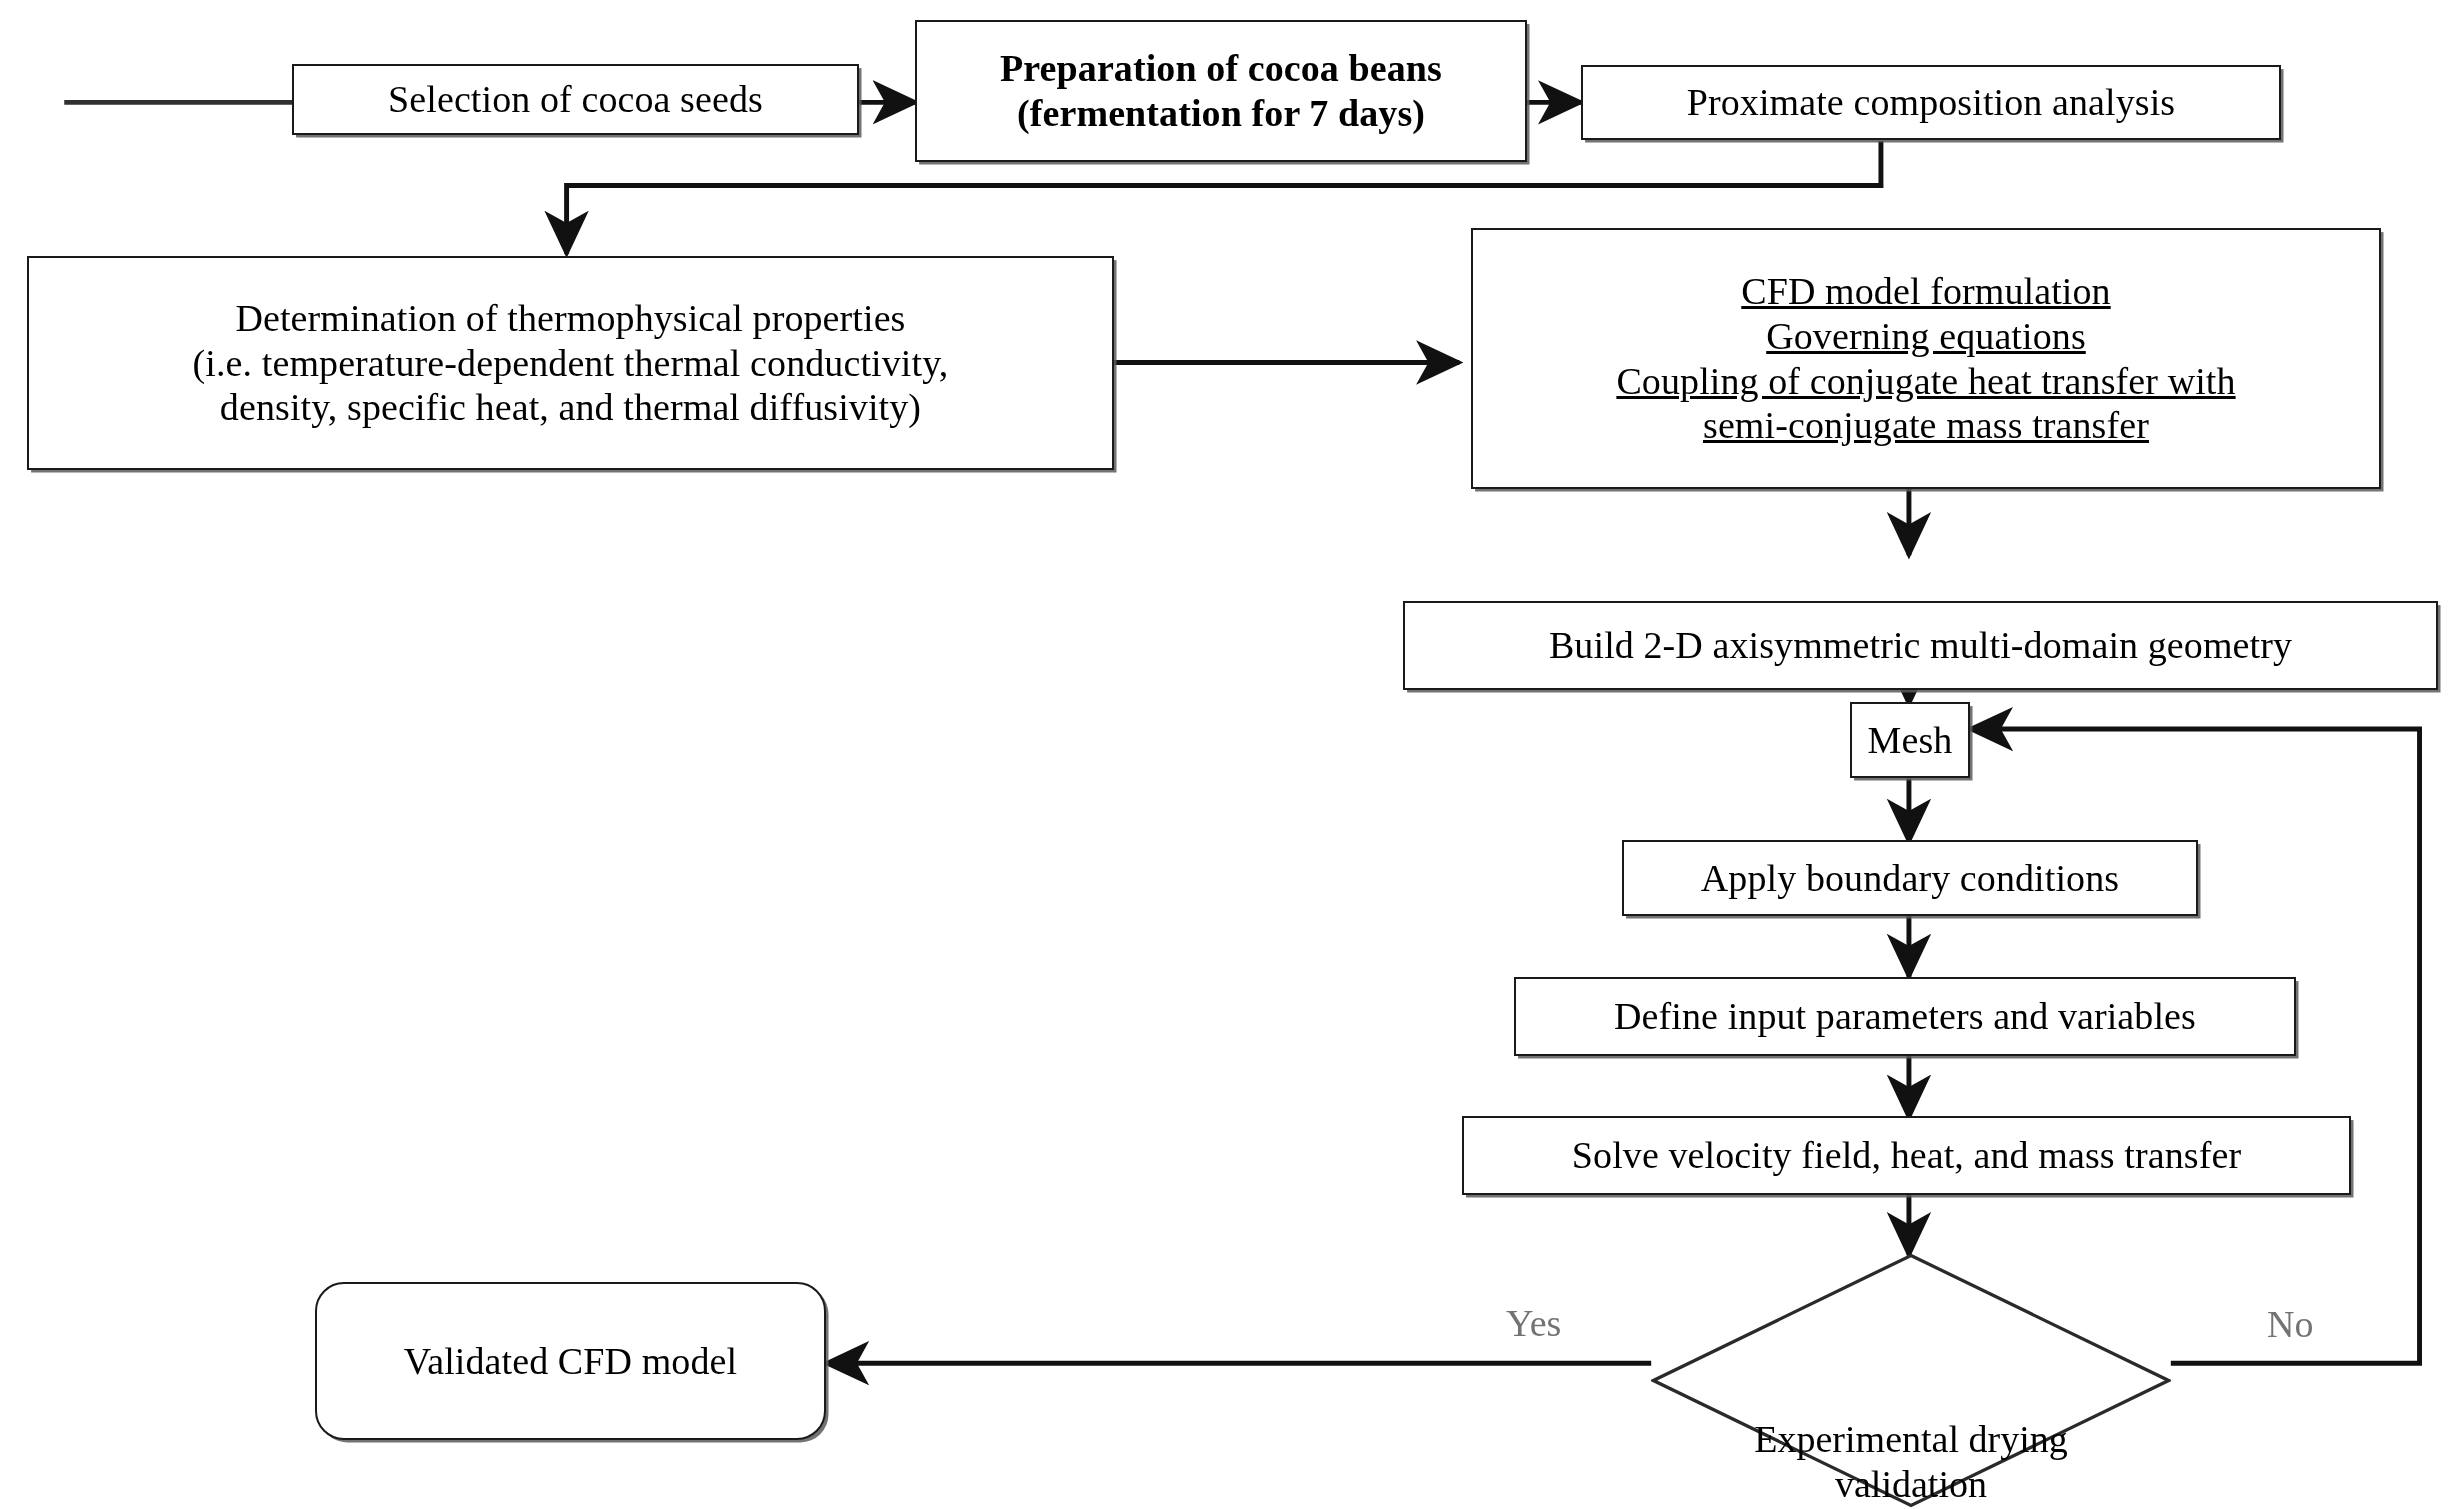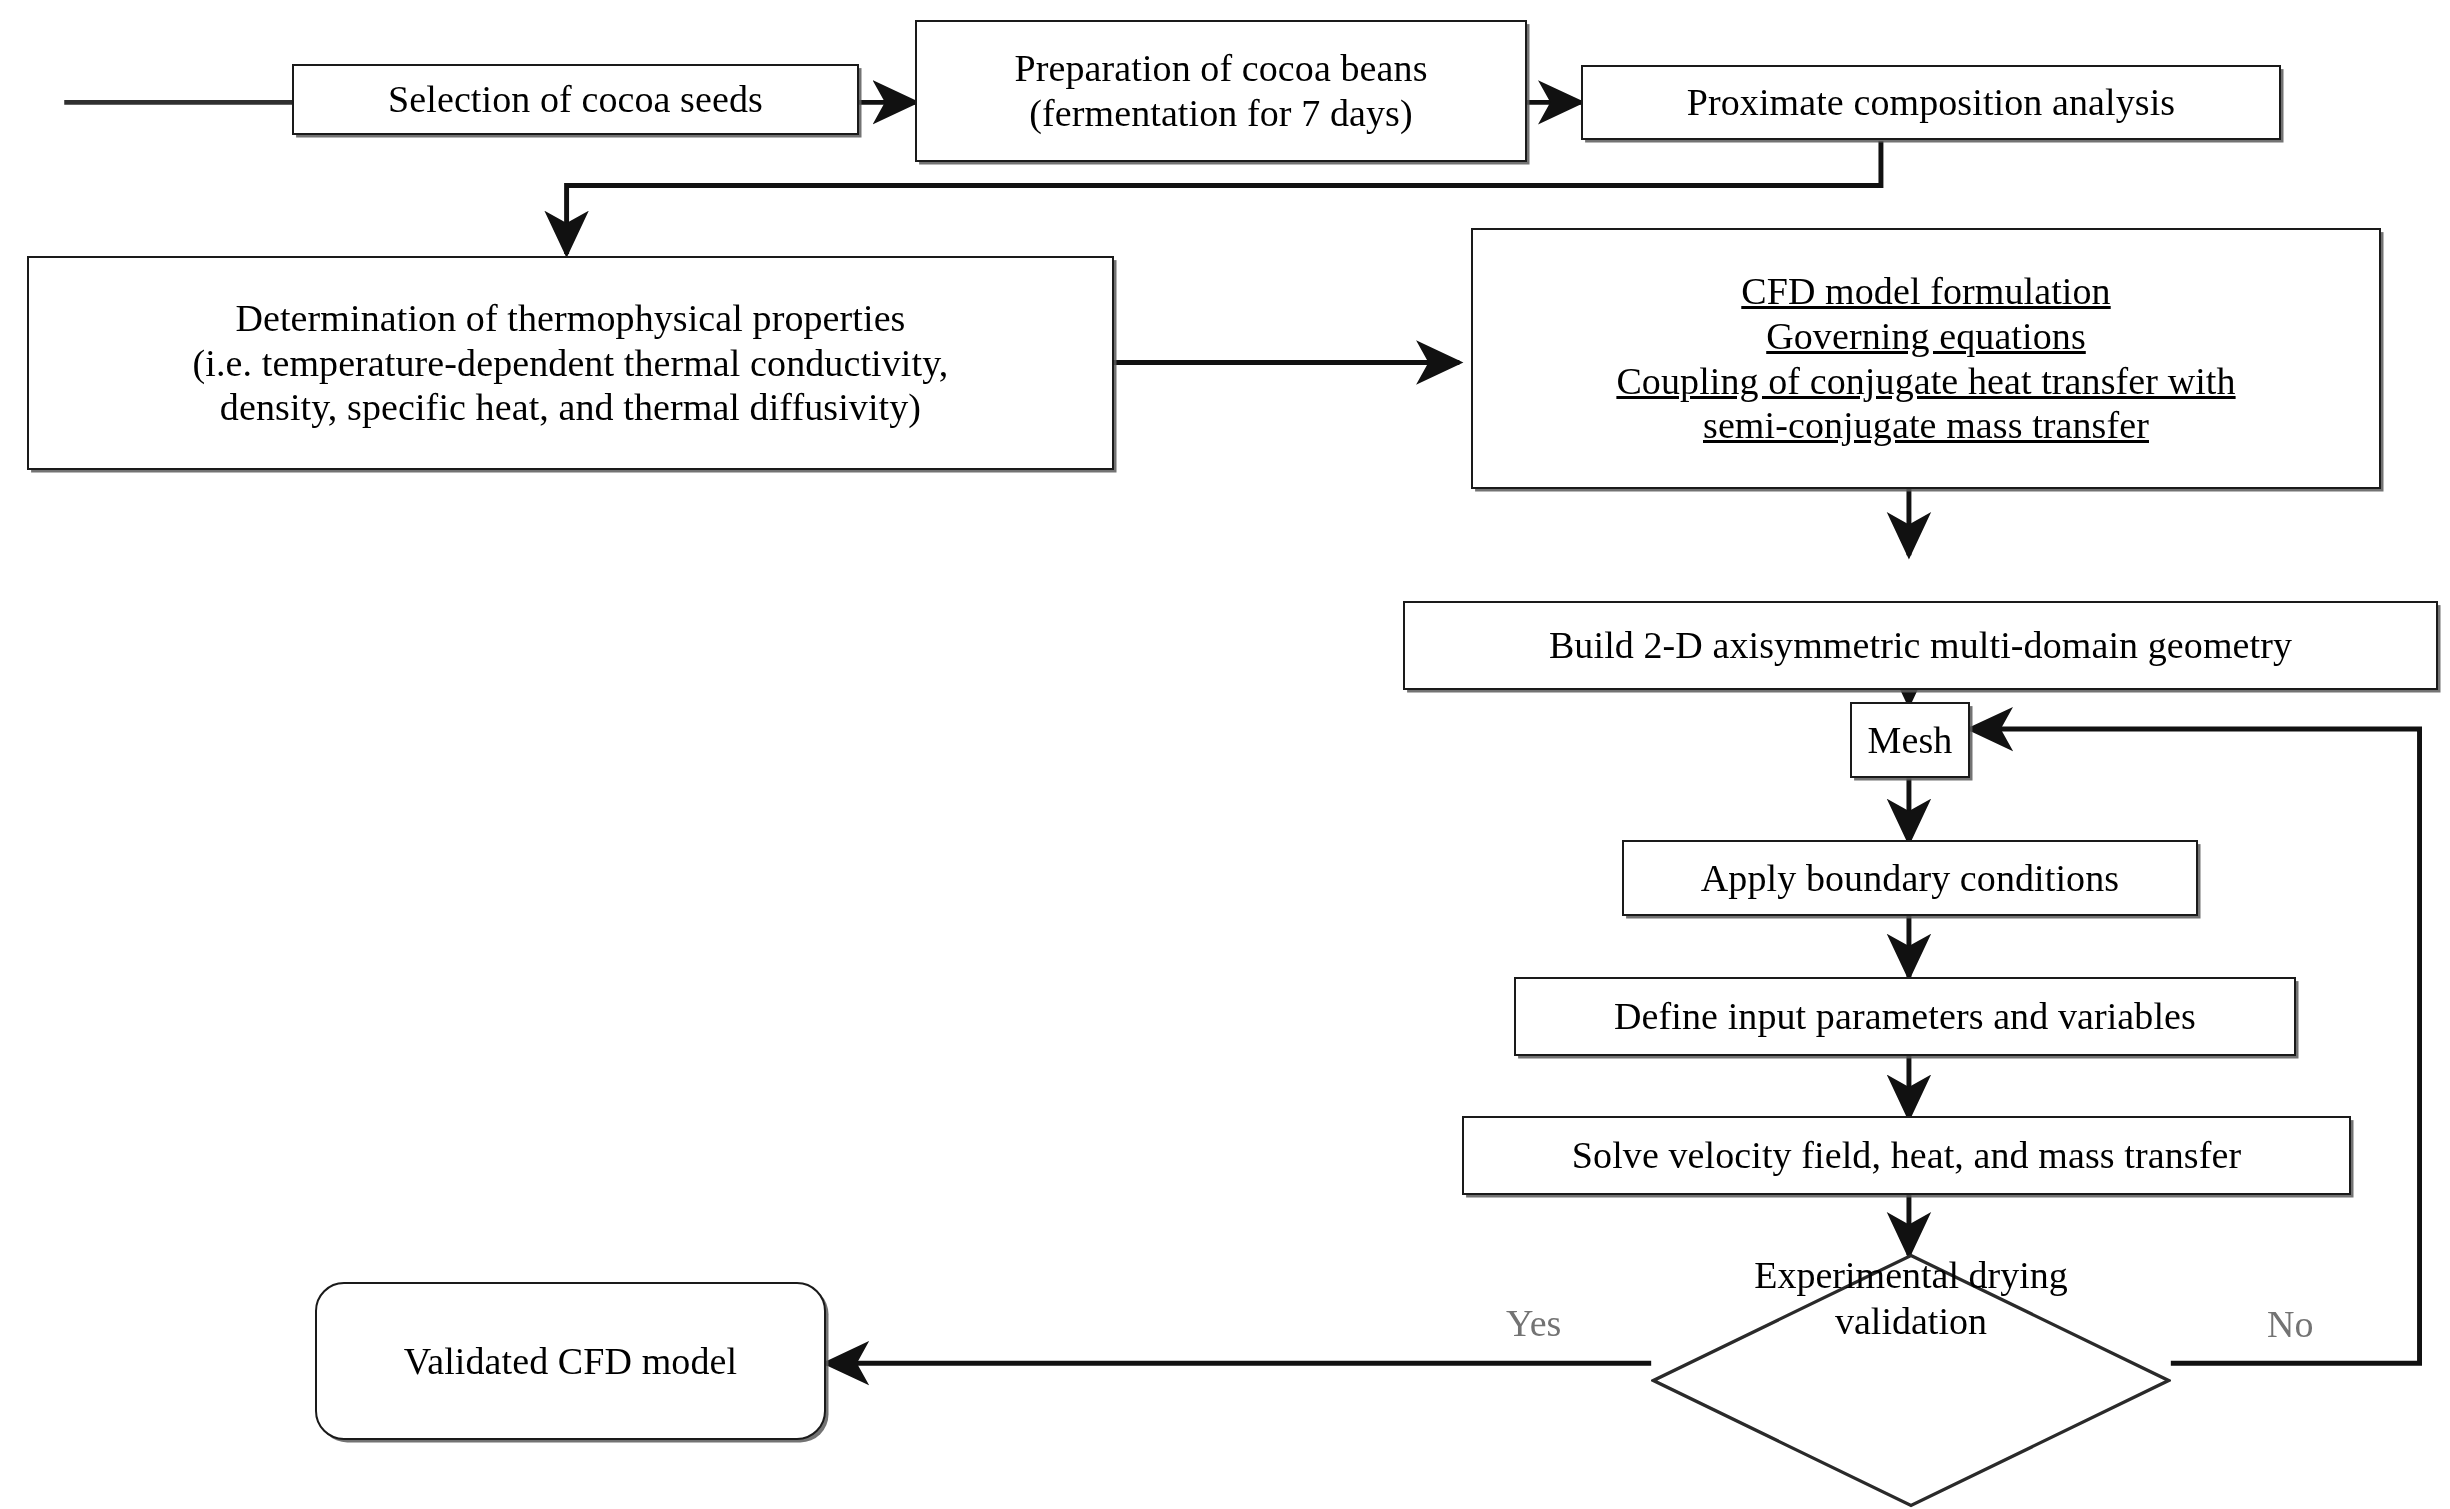--- a/index.html
+++ b/index.html
@@ -114,7 +114,7 @@
     <span>Selection of cocoa seeds</span>
   </div>
 
-  <div class="node" style="left:915px; top:20px; width:612px; height:142px;">
+  <div class="node" style="left:915px; top:20px; width:612px; height:142px;font-weight:bold;">
     <span>Preparation of cocoa beans
 (fermentation for 7 days)</span>
   </div>

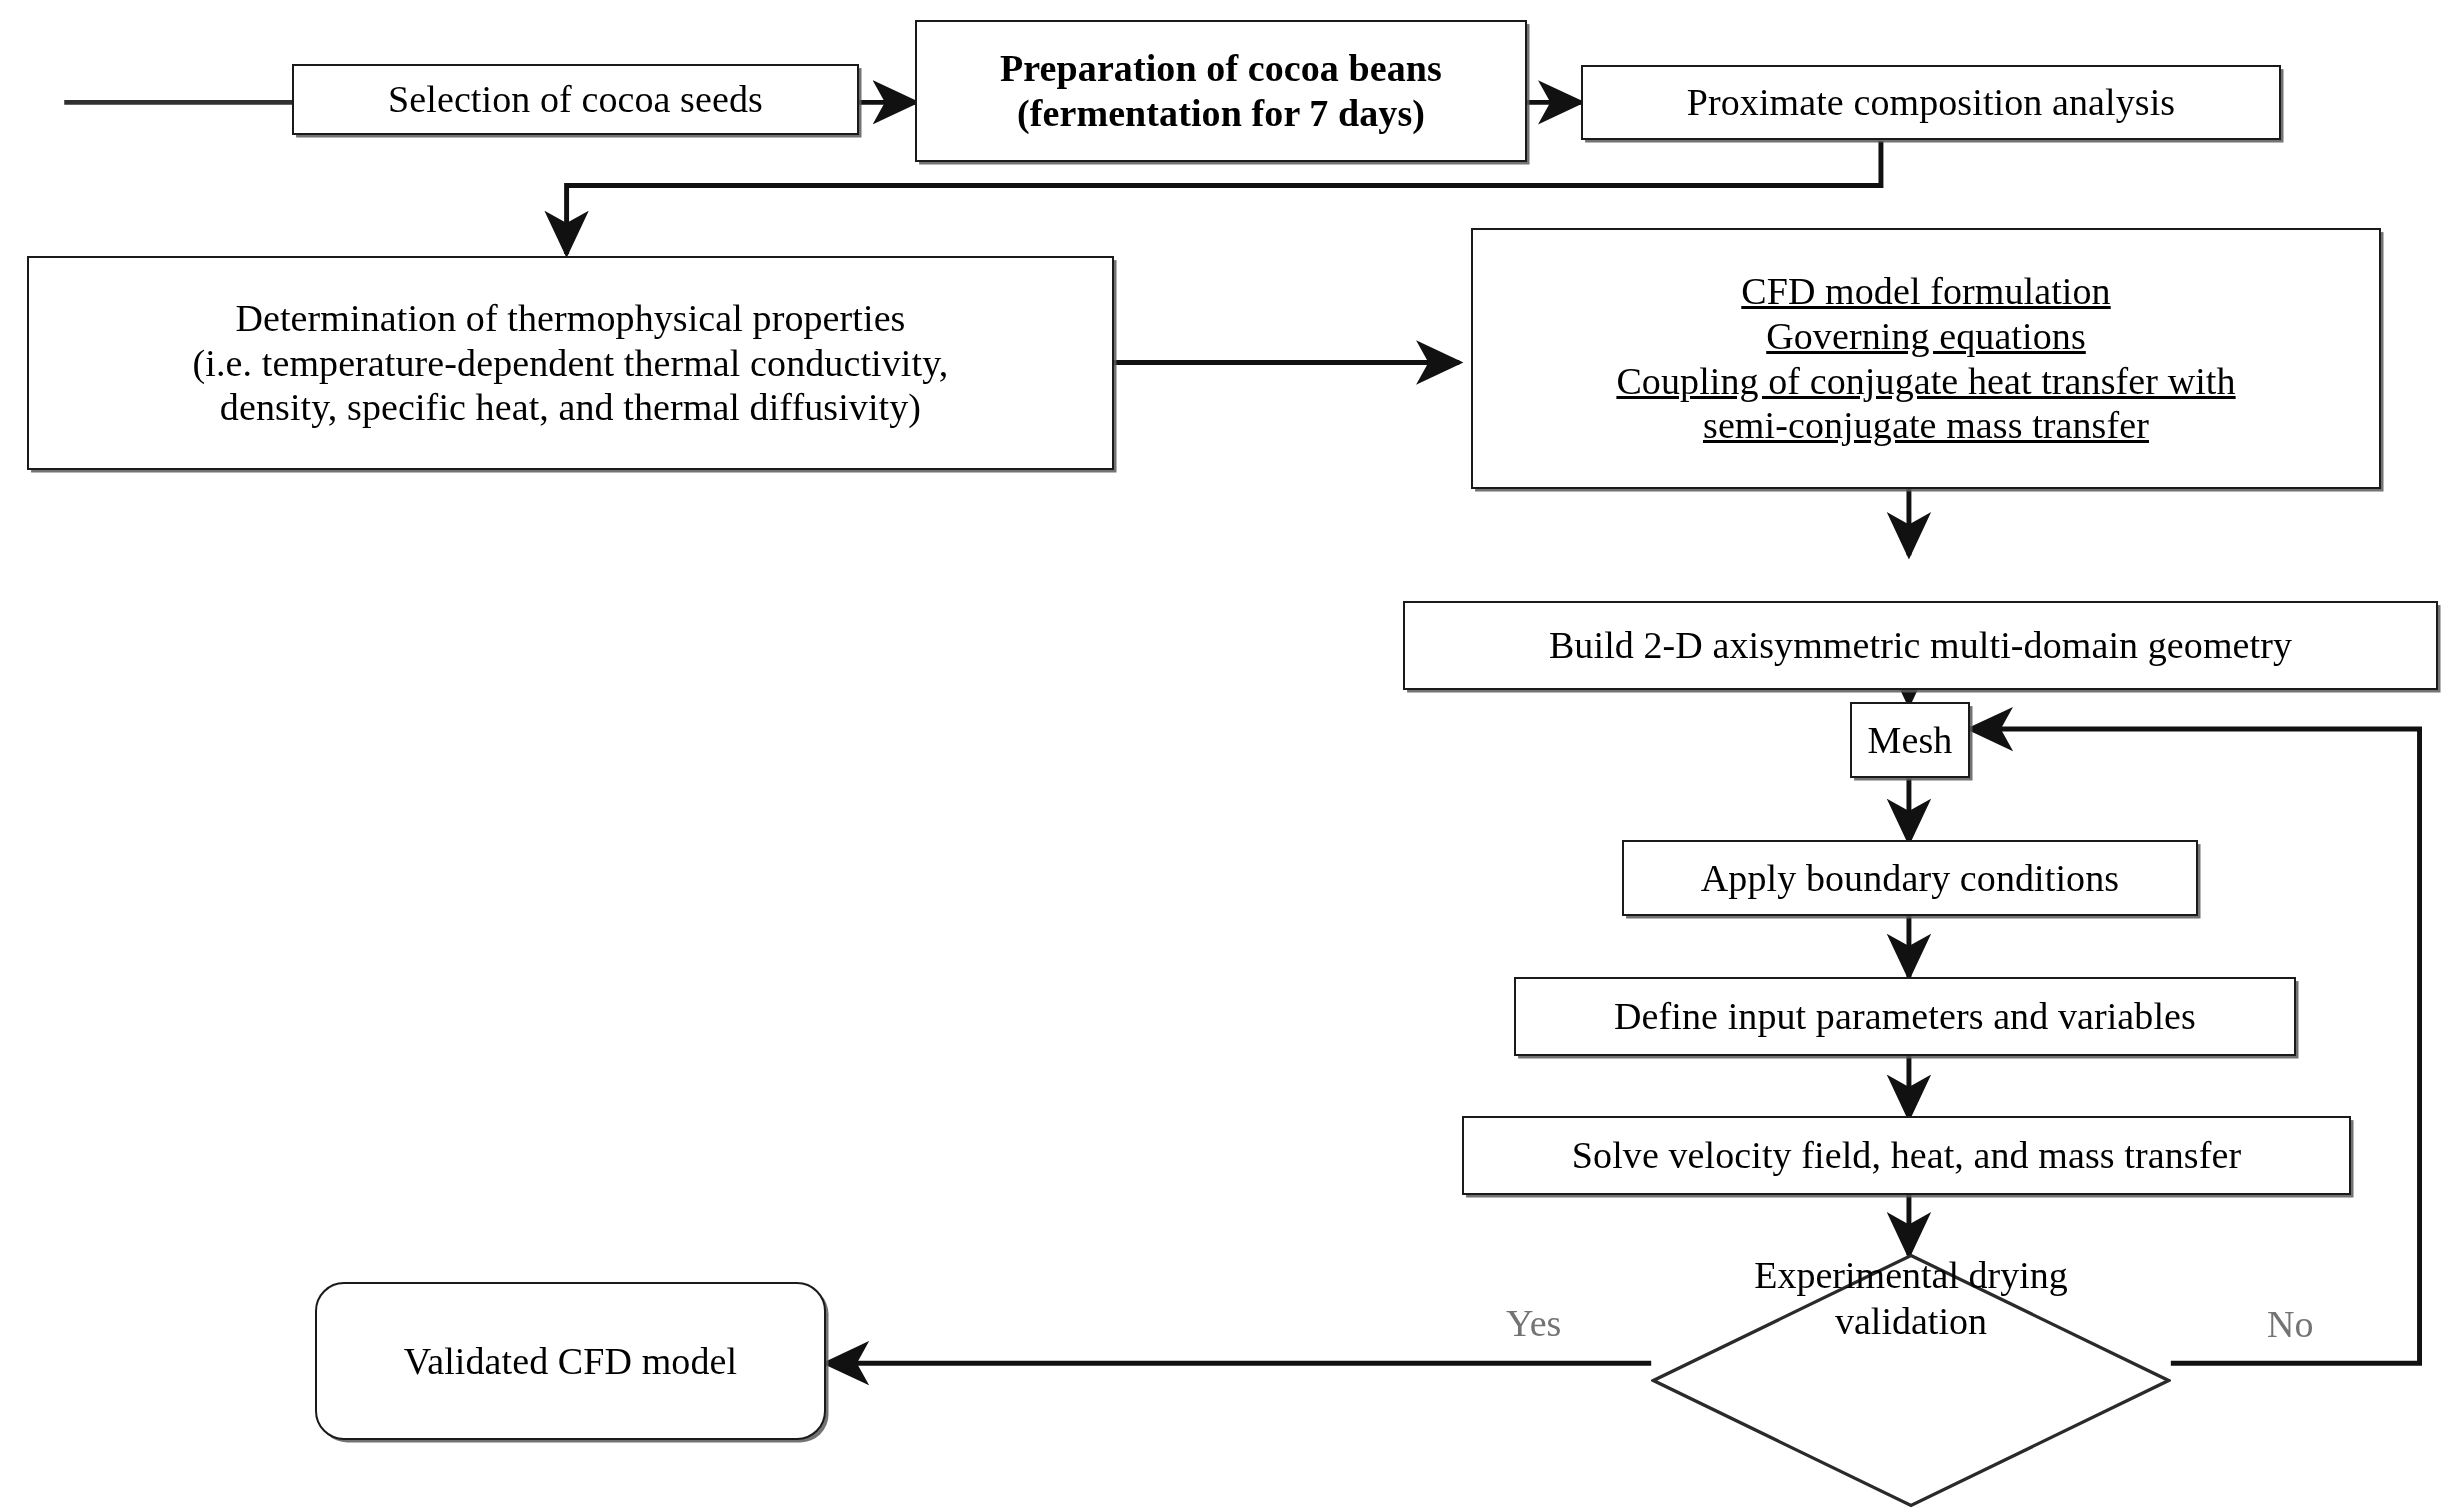--- a/index.html
+++ b/index.html
@@ -46,7 +46,7 @@
   .diamond-wrap {
     position: absolute;
     display: flex;
-    align-items: flex-start;
+    align-items: flex-end;
     justify-content: center;
   }
   .diamond-shape {

